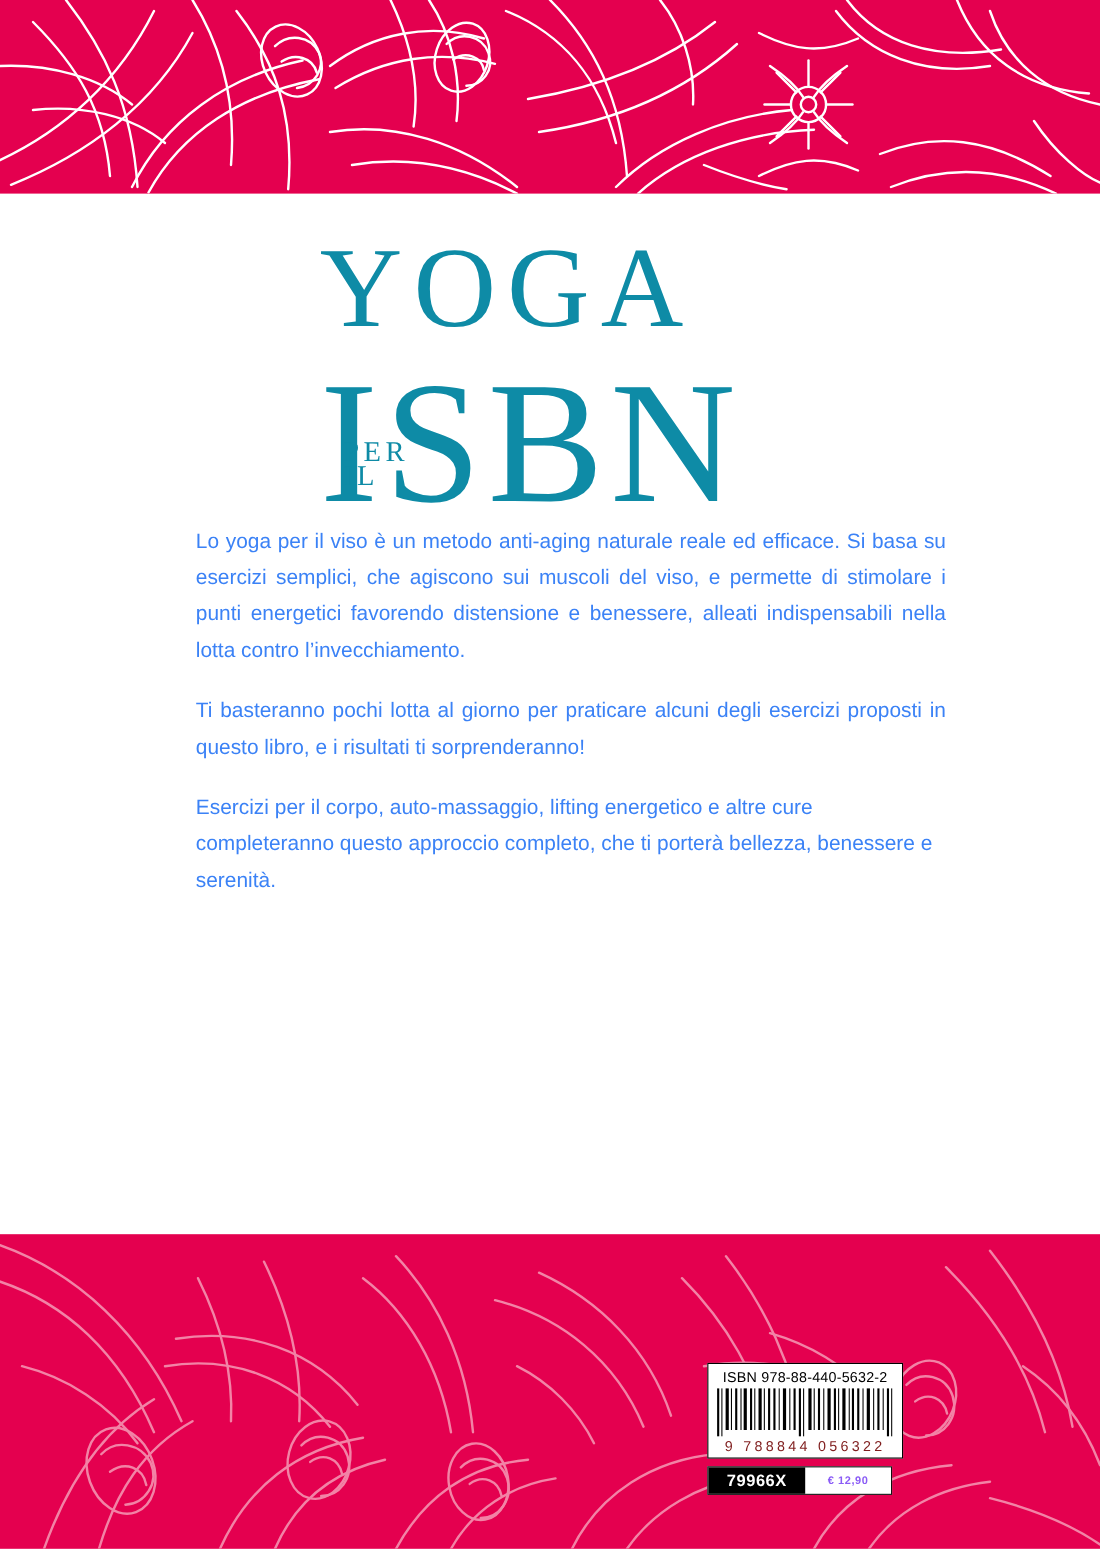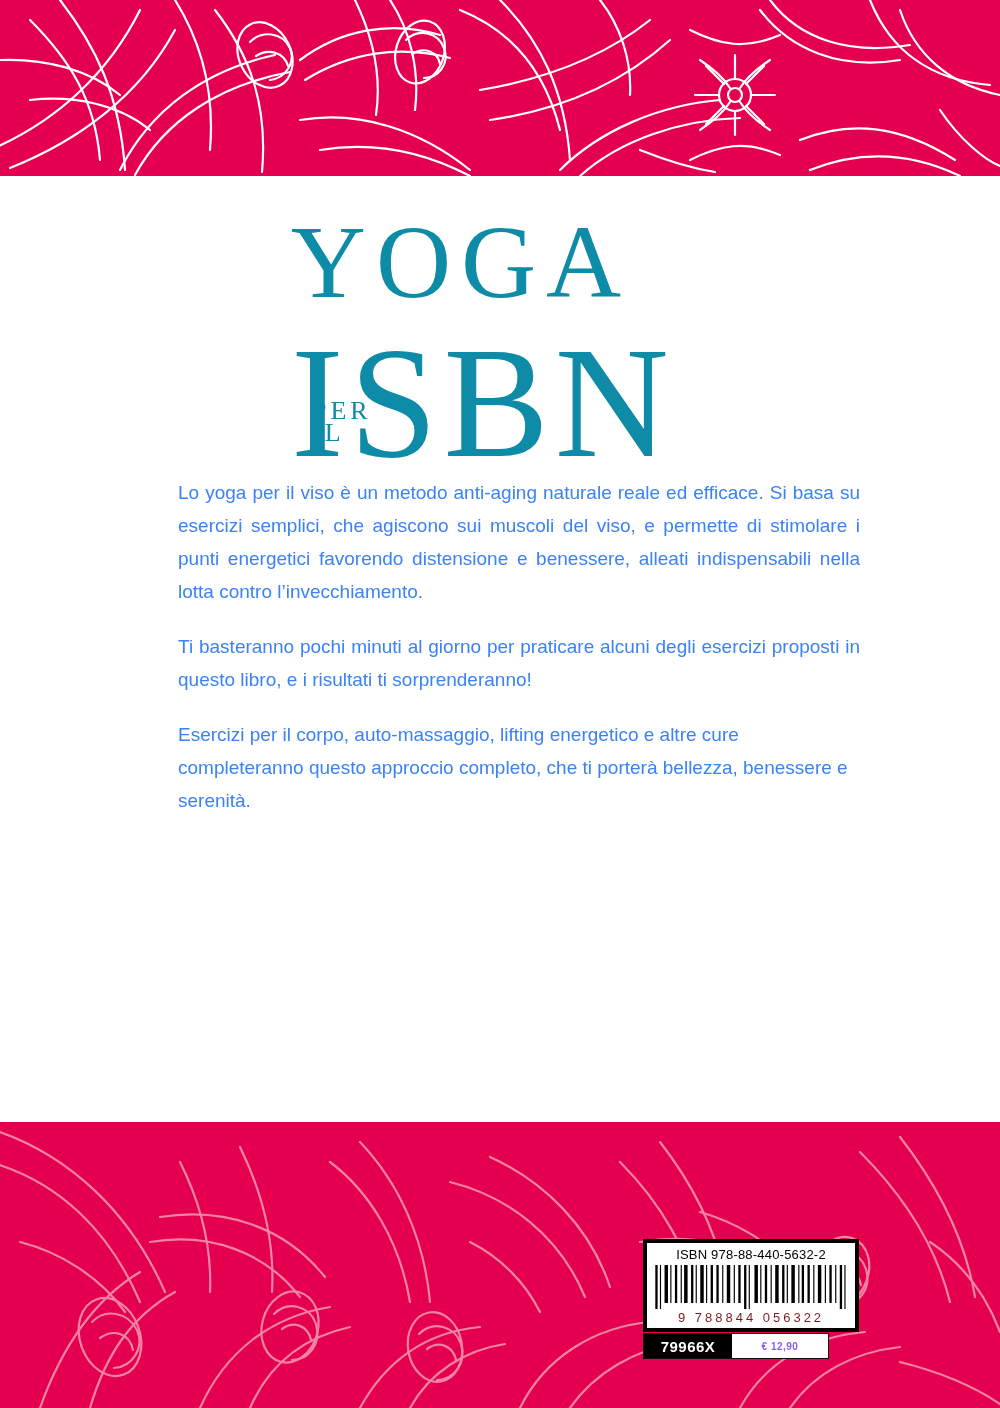--- a/index.html
+++ b/index.html
@@ -239,7 +239,7 @@
 
 <div class="copy">
   <p>Lo yoga per il viso è un metodo anti-aging naturale reale ed efficace. Si basa su esercizi semplici, che agiscono sui muscoli del viso, e permette di stimolare i punti energetici favorendo distensione e benessere, alleati indispensabili nella lotta contro l’invecchiamento.</p>
-  <p>Ti basteranno pochi minuti al giorno per praticare alcuni degli esercizi proposti in questo libro, e i risultati ti sorprenderanno!</p>
+  <p>Ti basteranno pochi lotta al giorno per praticare alcuni degli esercizi proposti in questo libro, e i risultati ti sorprenderanno!</p>
   <p>Esercizi per il corpo, auto-massaggio, lifting energetico e altre cure completeranno questo approccio completo, che ti porterà bellezza, benessere e serenità.</p>
 </div>
 

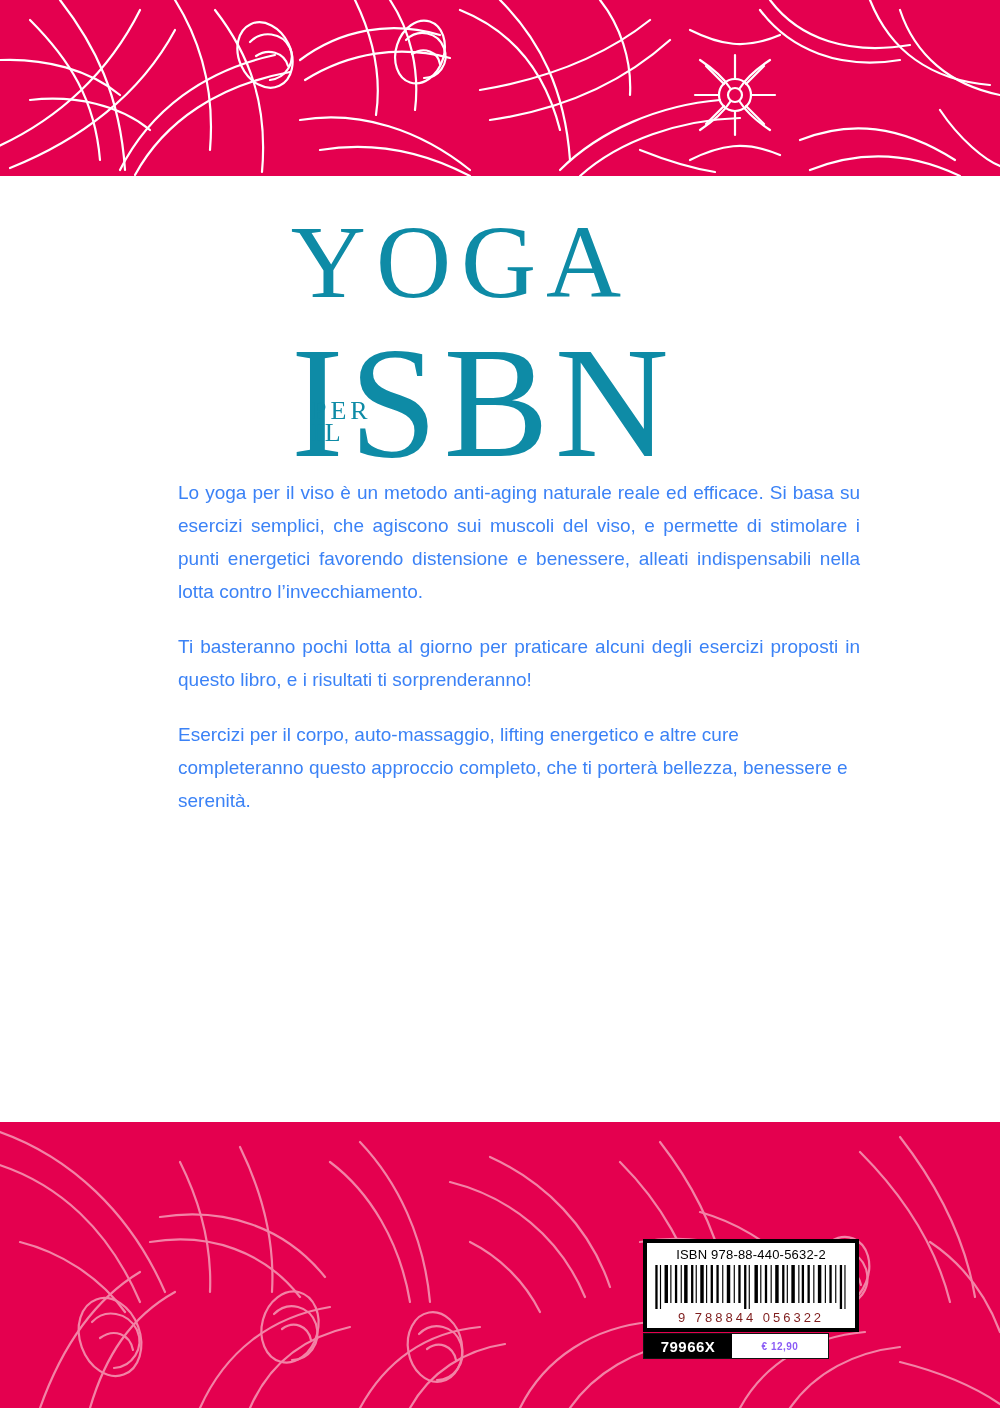--- a/index.html
+++ b/index.html
@@ -101,9 +101,9 @@
     position: absolute;
     left: 643px;
     top: 1239px;
-    width: 216px;
+    width: 178px;
     background: #ffffff;
-    border: 4px solid #000000;
+    border: 1px solid #000000;
     padding: 4px 6px 3px 6px;
     box-sizing: border-box;
   }

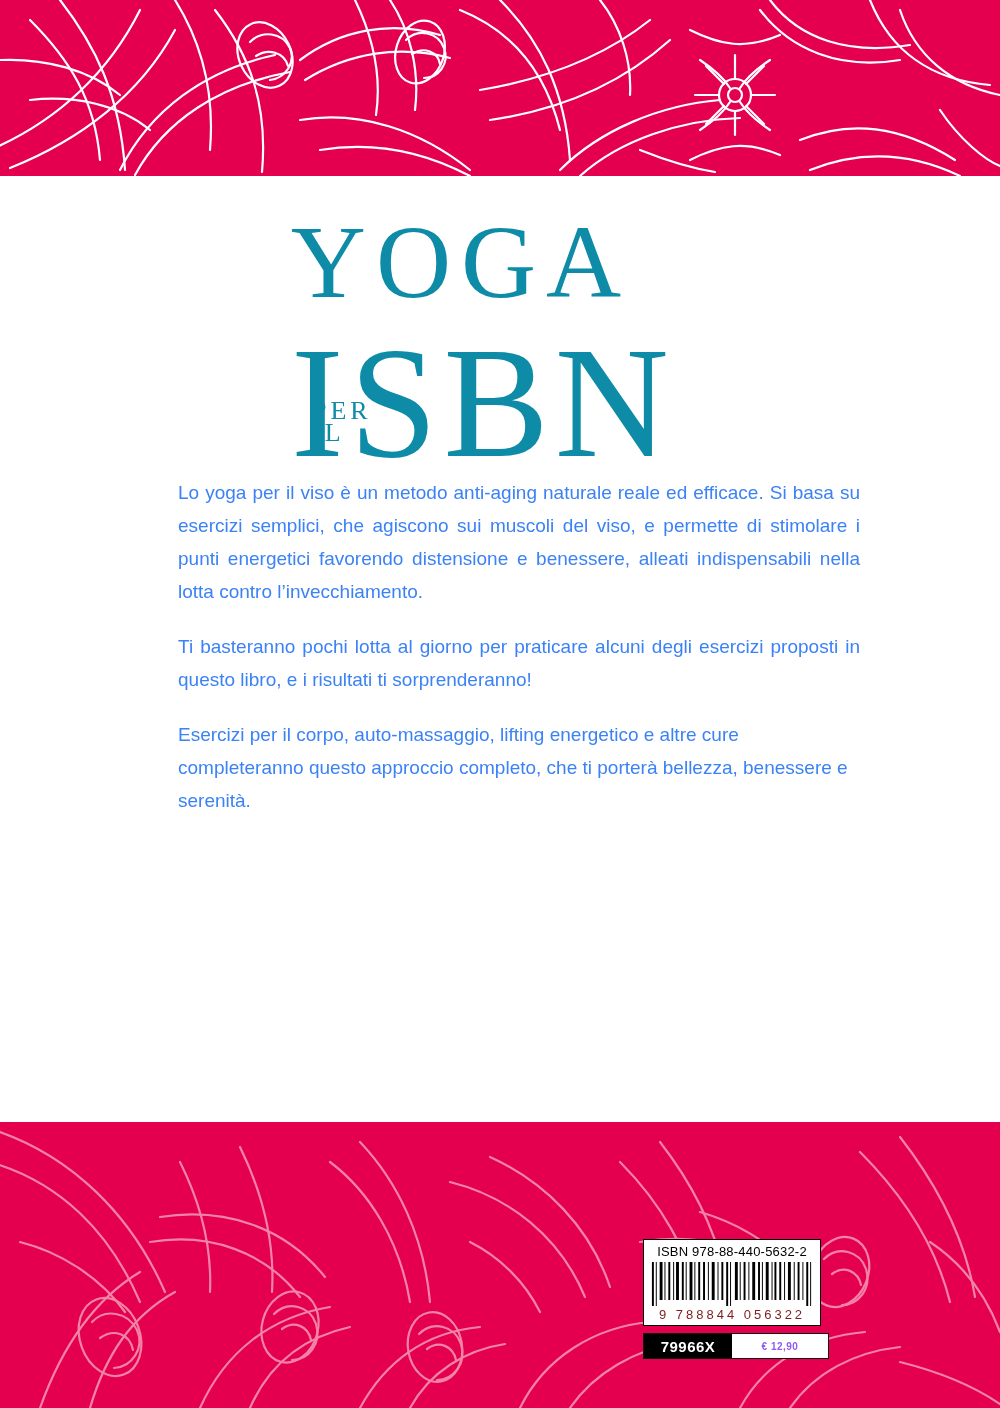--- a/index.html
+++ b/index.html
@@ -132,7 +132,7 @@
     position: absolute;
     left: 643px;
     top: 1333px;
-    width: 186px;
+    width: 168px;
     height: 26px;
     display: flex;
     border: 1px solid #111;

